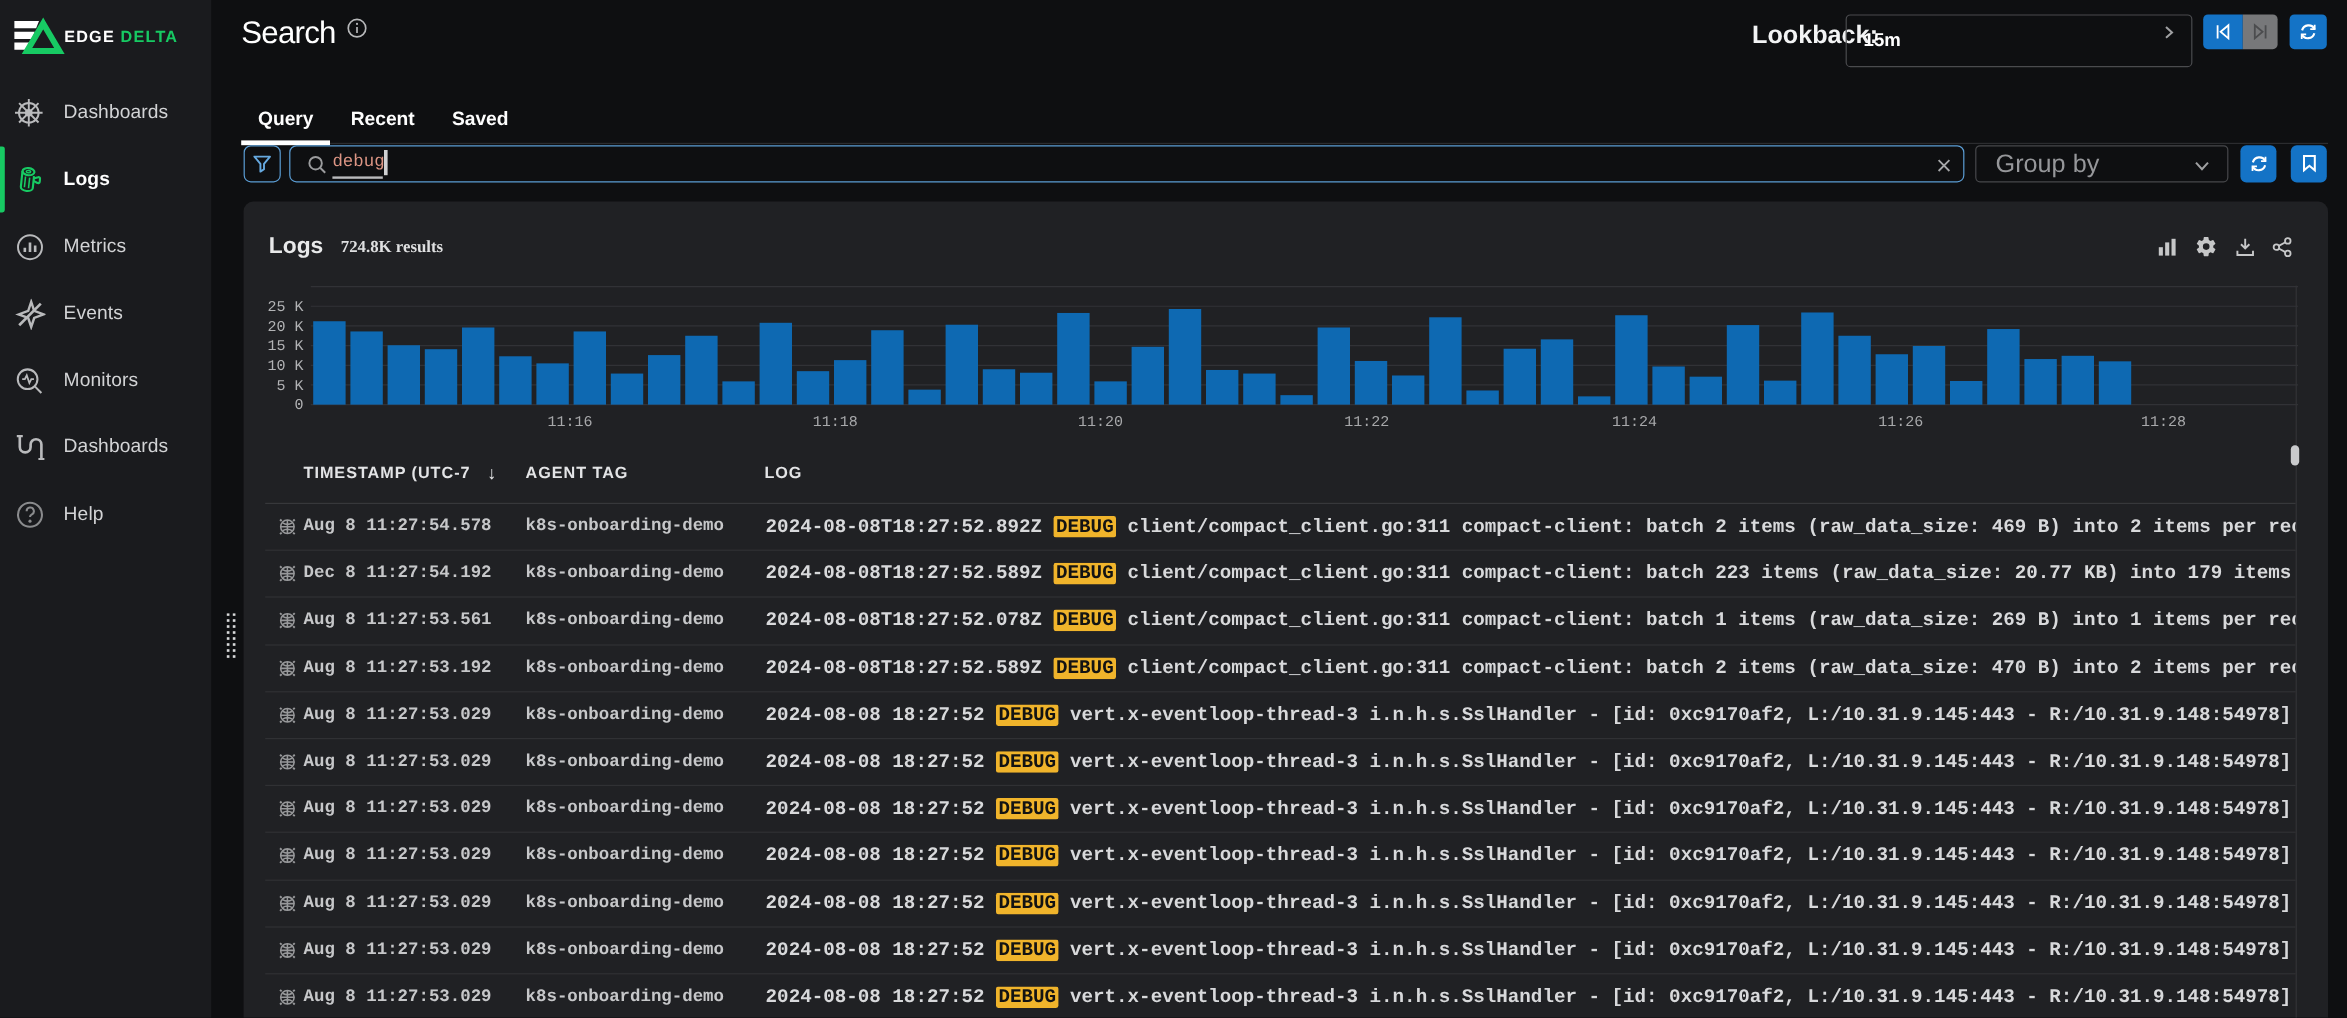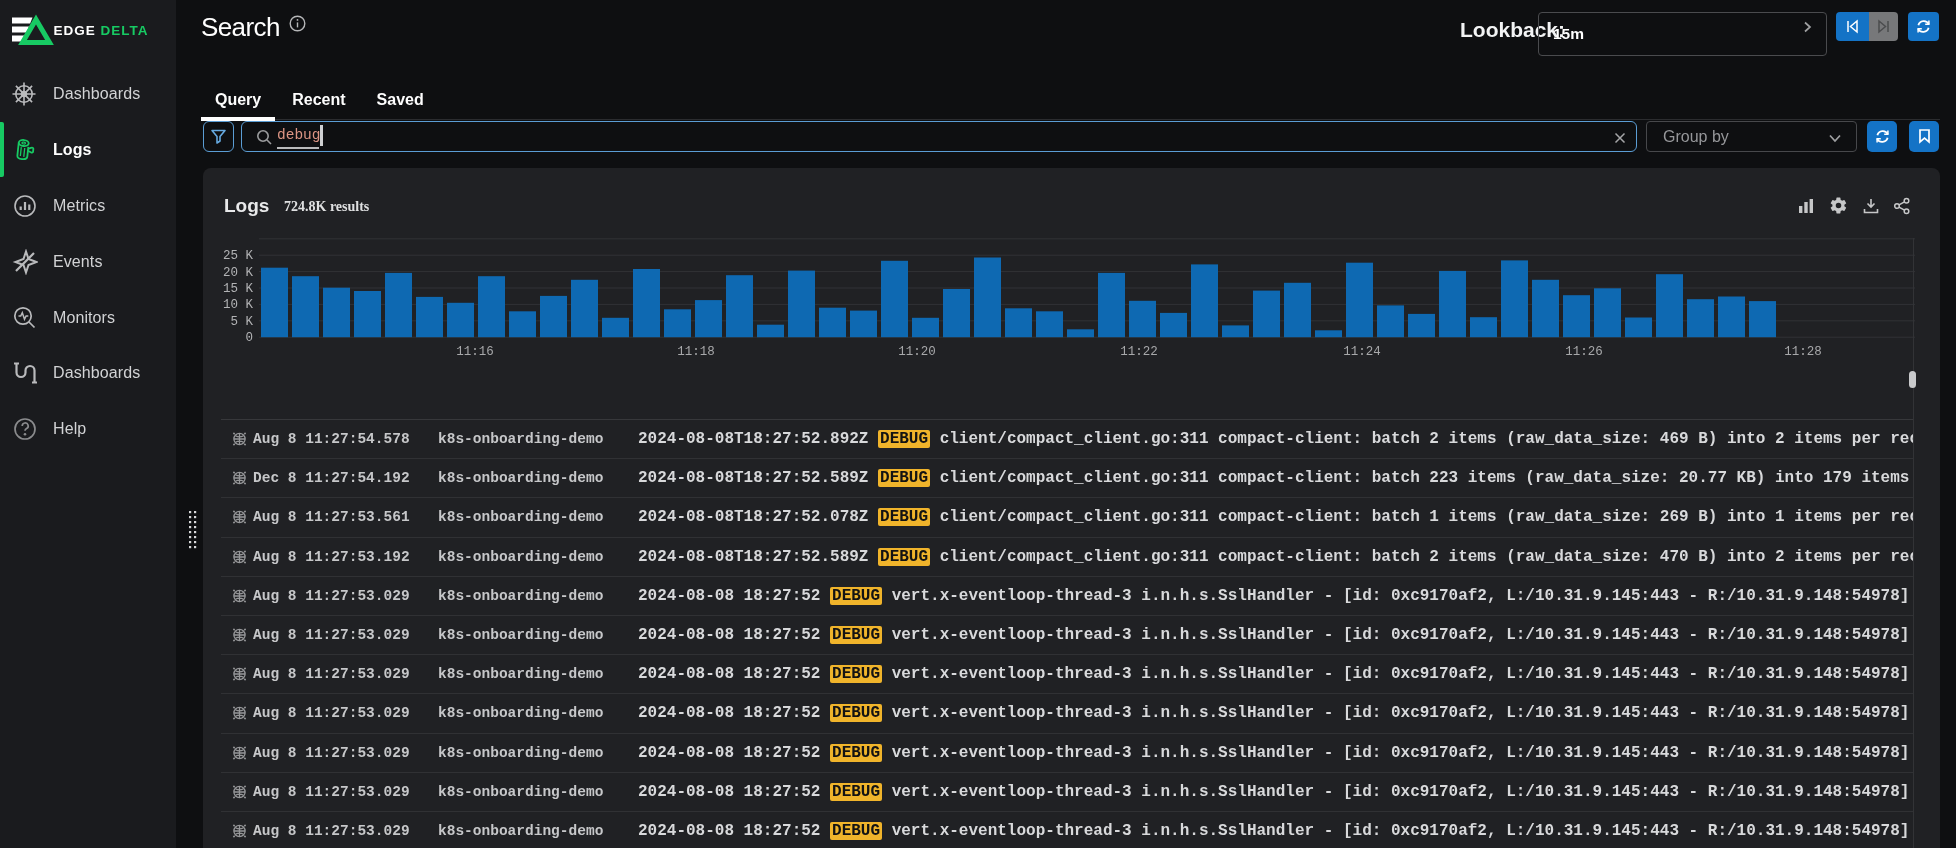--- a/index.html
+++ b/index.html
@@ -28,7 +28,7 @@
 #dund { position:absolute; left:277px; top:147px; width:42px; height:2px; background:#b9babc; }
 #dcur { position:absolute; left:320px; top:125px; width:2.5px; height:21px; background:#cfd0d2; }
 #gby { position:absolute; left:1646px; top:121px; width:211px; height:31px; border:1px solid #47484b; border-radius:4px; }
-#gby span { position:absolute; left:16px; top:50%; transform:translateY(-50%); font-size:16px; color:#96979a; }
+#gby span { position:absolute; left:16px; top:50%; transform:translateY(-50%); font-size:21px; color:#96979a; }
 
 #panel { position:absolute; left:203px; top:168px; width:1737px; height:680px; background:#202124; border-radius:8px 8px 0 0; }
 #ptitle { position:absolute; left:21px; top:27px; font-size:19px; font-weight:bold; color:#e8e9ea; }

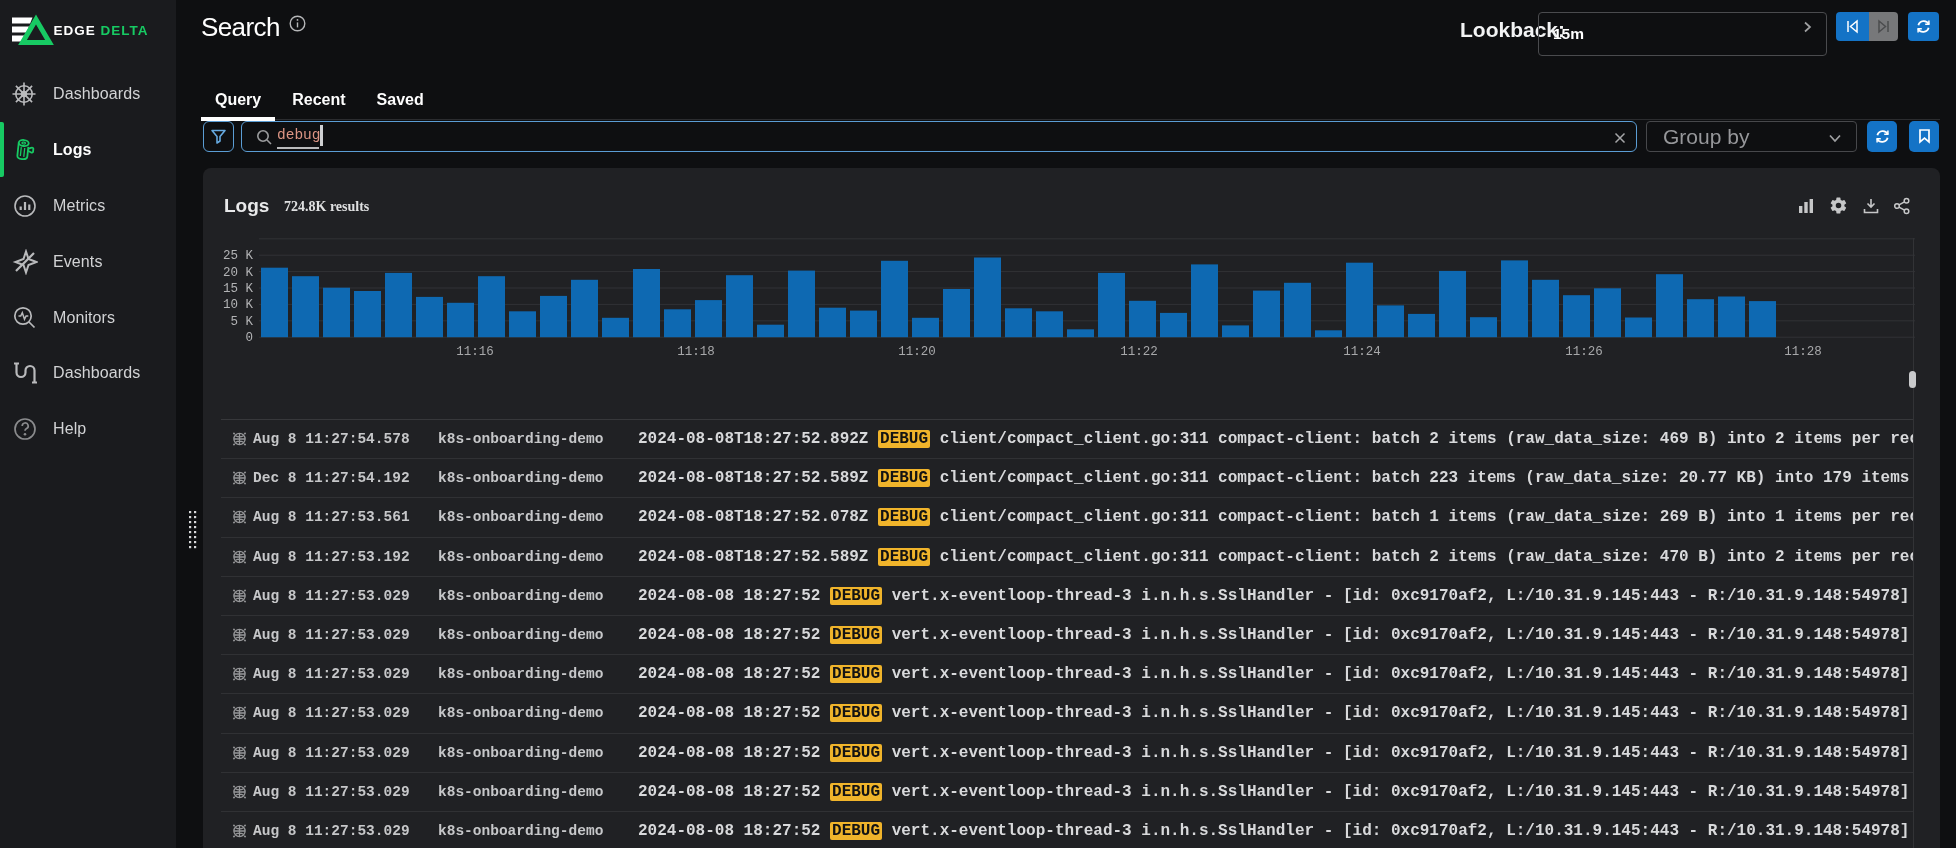--- a/index.html
+++ b/index.html
@@ -288,6 +288,12 @@
     </svg>
   <div id="vline"></div>
   <div id="sbar"></div>
+  <div id="thead">
+    <span style="left:50px">TIMESTAMP (UTC-7</span>
+    <span style="left:203px;font-size:15px;letter-spacing:0">↓</span>
+    <span style="left:235px">AGENT TAG</span>
+    <span style="left:434px">LOG</span>
+  </div>
   <div id="hline"></div>
   <div id="rows">
       <div class="row">

